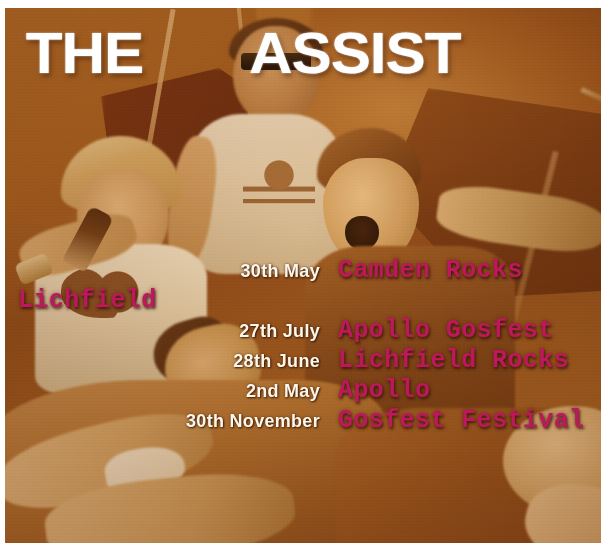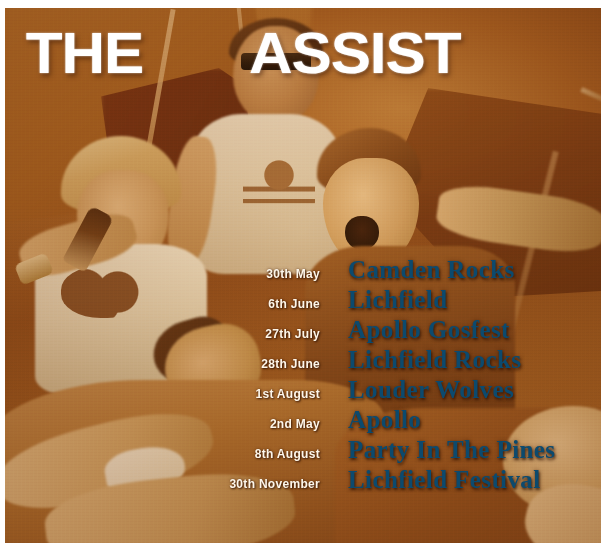--- a/index.html
+++ b/index.html
@@ -431,7 +431,7 @@
     text-align: right;
     font-family: "Liberation Sans", sans-serif;
     font-weight: bold;
-    font-size: 12px;
+    font-size: 18px;
     letter-spacing: .3px;
     color: #fdf6ea;
     text-shadow:

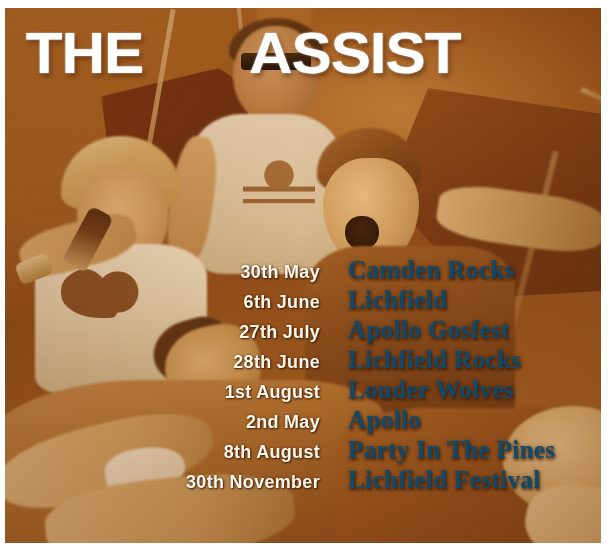--- a/index.html
+++ b/index.html
@@ -439,12 +439,12 @@
       0 0 3px rgba(70,30,8,.6);
   }
   .tour-venue {
-    margin-left: 28px;
-    font-family: Liberation Serif, serif;
+    margin-left: 18px;
+    font-family: Liberation Mono, monospace;
     font-weight: bold;
     font-size: 25px;
     letter-spacing: .4px;
-    color: #0c4a6e;
+    color: #be185d;
     text-shadow:
       1px 2px 3px rgba(48,19,4,.8),
       0 0 4px rgba(70,30,8,.5);

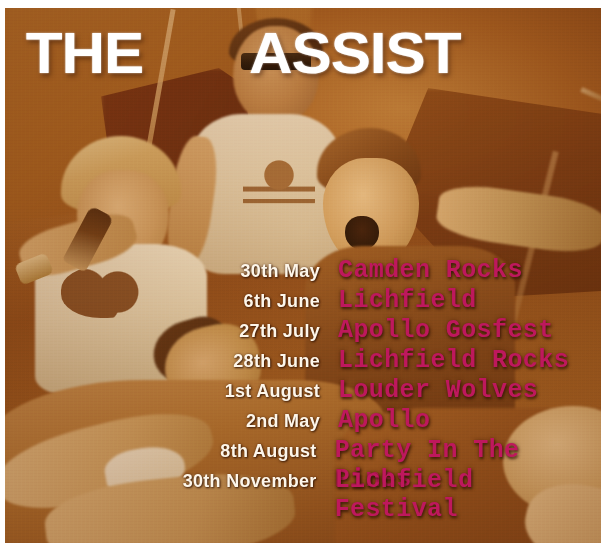--- a/index.html
+++ b/index.html
@@ -515,7 +515,6 @@
         <div class="tour-venue">Camden Rocks</div>
       </div>
       <div class="tour-row">
-        <div class="tour-date">6th June</div>
         <div class="tour-venue">Lichfield</div>
       </div>
       <div class="tour-row">

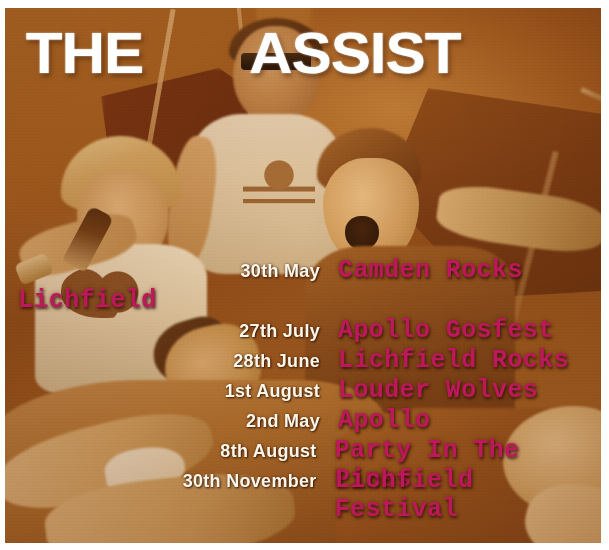--- a/index.html
+++ b/index.html
@@ -526,10 +526,6 @@
         <div class="tour-venue">Lichfield Rocks</div>
       </div>
       <div class="tour-row">
-        <div class="tour-date">1st August</div>
-        <div class="tour-venue">Louder Wolves</div>
-      </div>
-      <div class="tour-row">
         <div class="tour-date">2nd May</div>
         <div class="tour-venue">Apollo</div>
       </div>

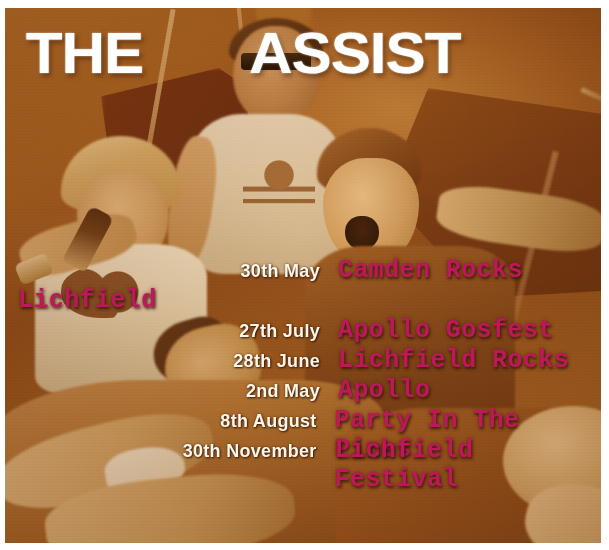--- a/index.html
+++ b/index.html
@@ -530,10 +530,6 @@
         <div class="tour-venue">Apollo</div>
       </div>
       <div class="tour-row">
-        <div class="tour-date">8th August</div>
-        <div class="tour-venue">Party In The Pines</div>
-      </div>
-      <div class="tour-row">
         <div class="tour-date">30th November</div>
         <div class="tour-venue">Lichfield Festival</div>
       </div>

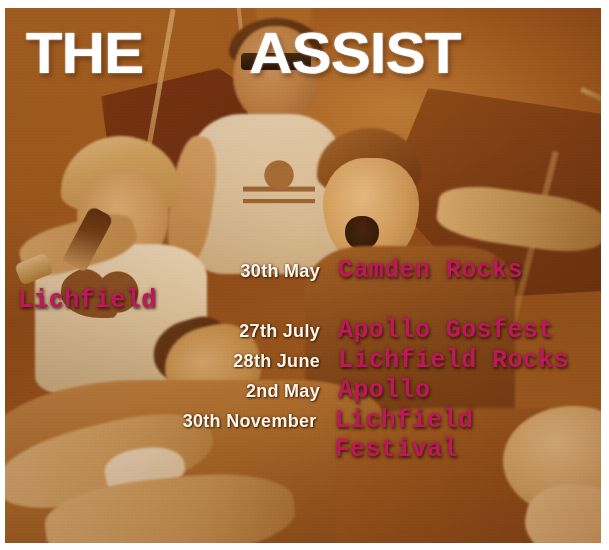--- a/index.html
+++ b/index.html
@@ -531,7 +531,7 @@
       </div>
       <div class="tour-row">
         <div class="tour-date">30th November</div>
-        <div class="tour-venue">Lichfield Festival</div>
+        <div class="tour-venue">Gosfest Festival</div>
       </div>
     </div>
 

